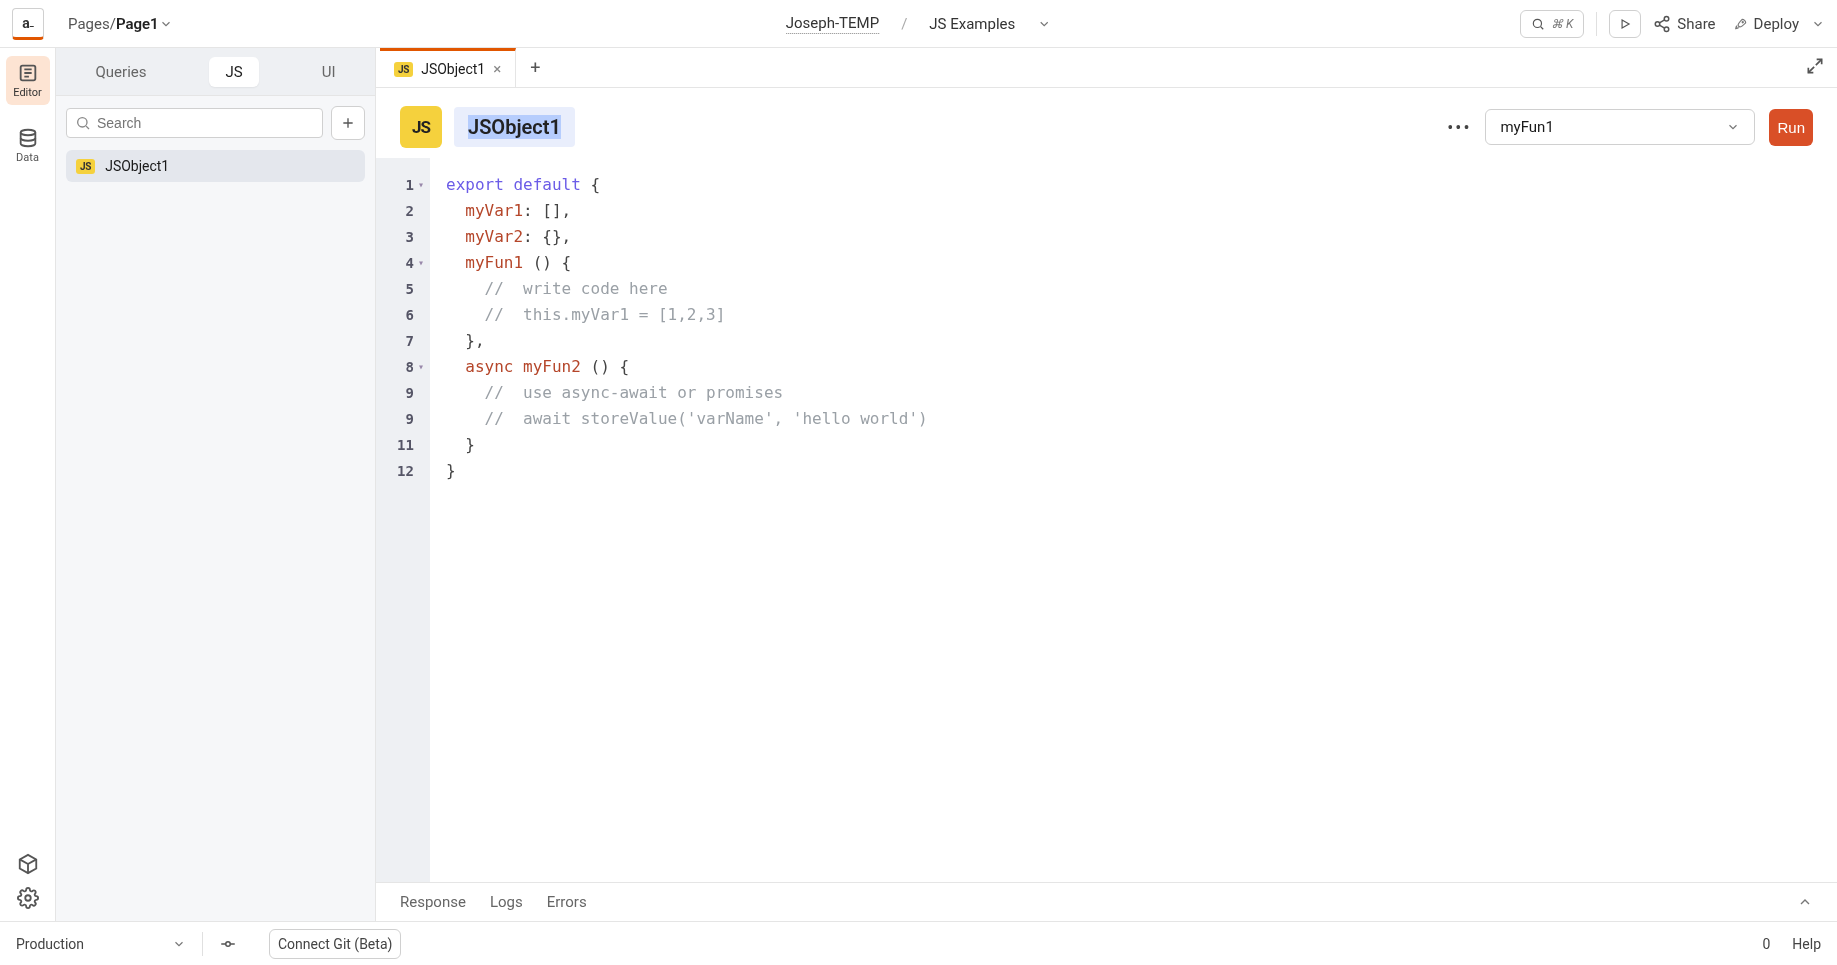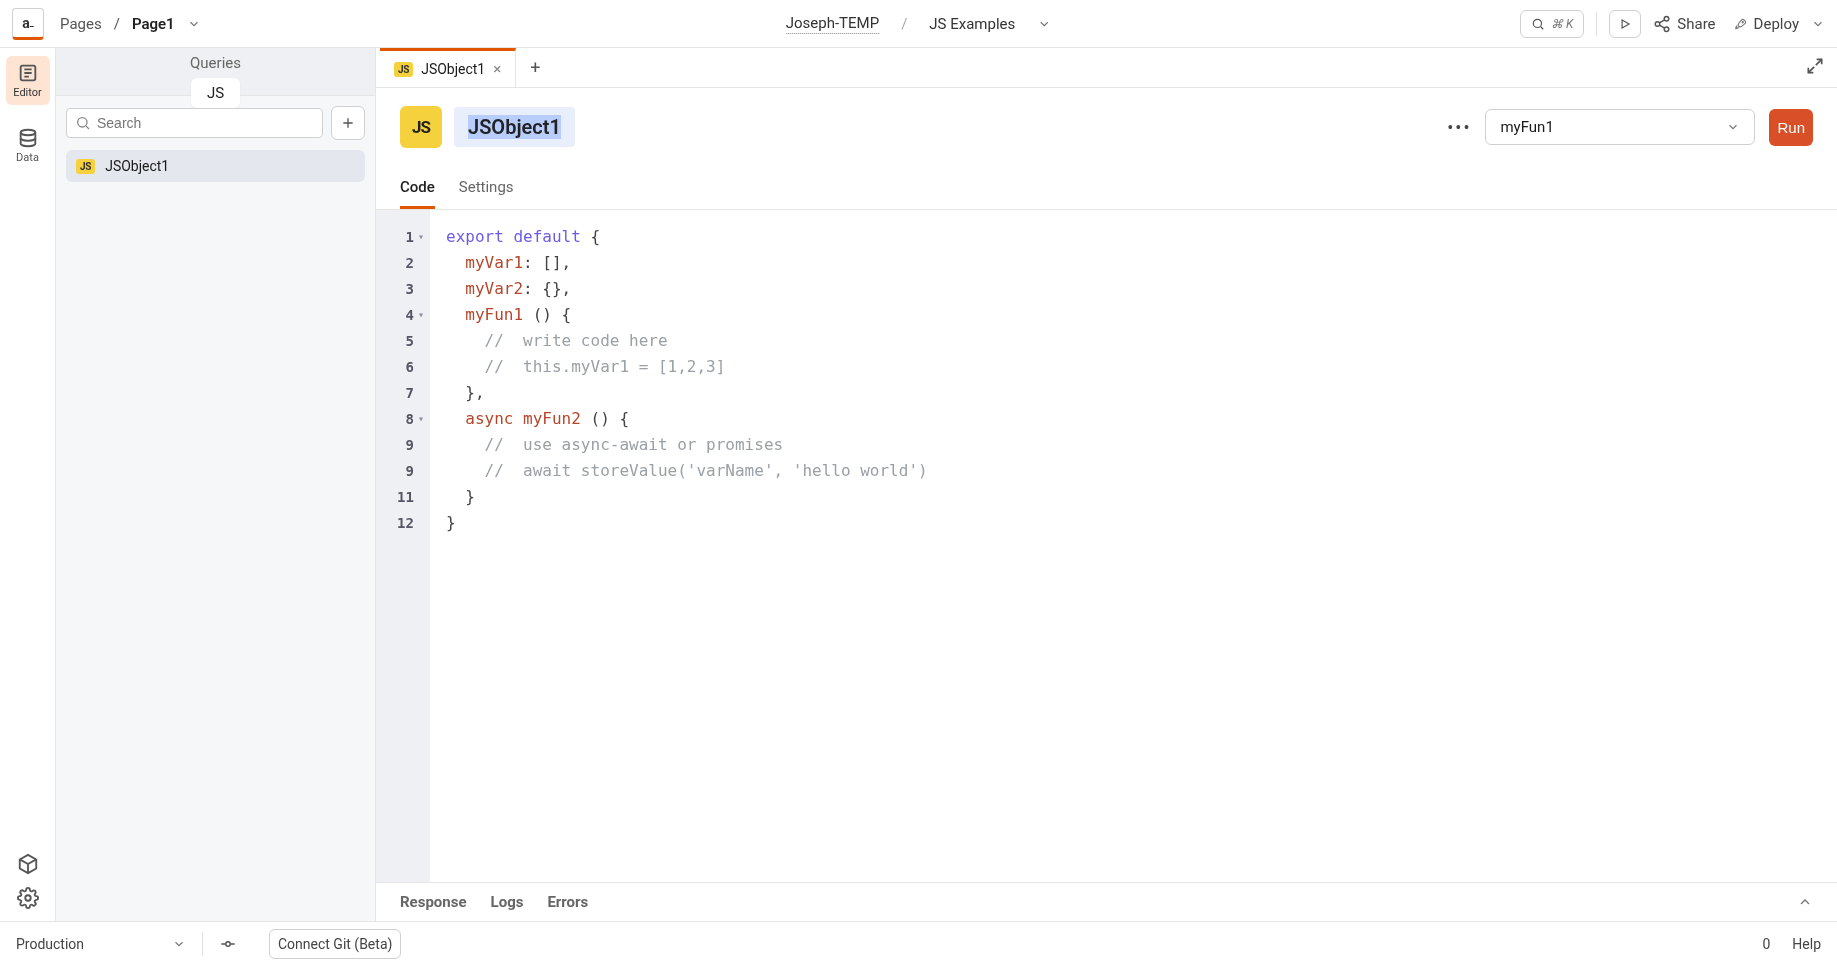--- a/index.html
+++ b/index.html
@@ -10,7 +10,7 @@
   .topbar { display: flex; align-items: center; height: 48px; border-bottom: 1px solid #e5e5e5; padding: 0 12px; gap: 12px; }
   .logo { width: 32px; height: 32px; border: 1px solid #d0d0d0; border-bottom: 3px solid #e15600; border-radius: 4px; display: flex; align-items: center; justify-content: center; font-weight: 700; font-size: 14px; color: #333; }
   .logo span.sub { font-size: 9px; vertical-align: sub; }
-  .breadcrumb { display: flex; align-items: center; gap: 12px; margin-left: 4px; color: #555; font-size: 15px; }
+  .breadcrumb { display: flex; align-items: center; gap: 0; margin-left: 12px; color: #555; font-size: 15px; }
   .breadcrumb .strong { font-weight: 600; color: #222; }
   .breadcrumb svg { width: 14px; height: 14px; stroke: #777; }
   .center-crumbs { position: absolute; left: 50%; transform: translateX(-50%); display: flex; align-items: center; gap: 22px; font-size: 15px; color: #333; justify-content: flex-end; }

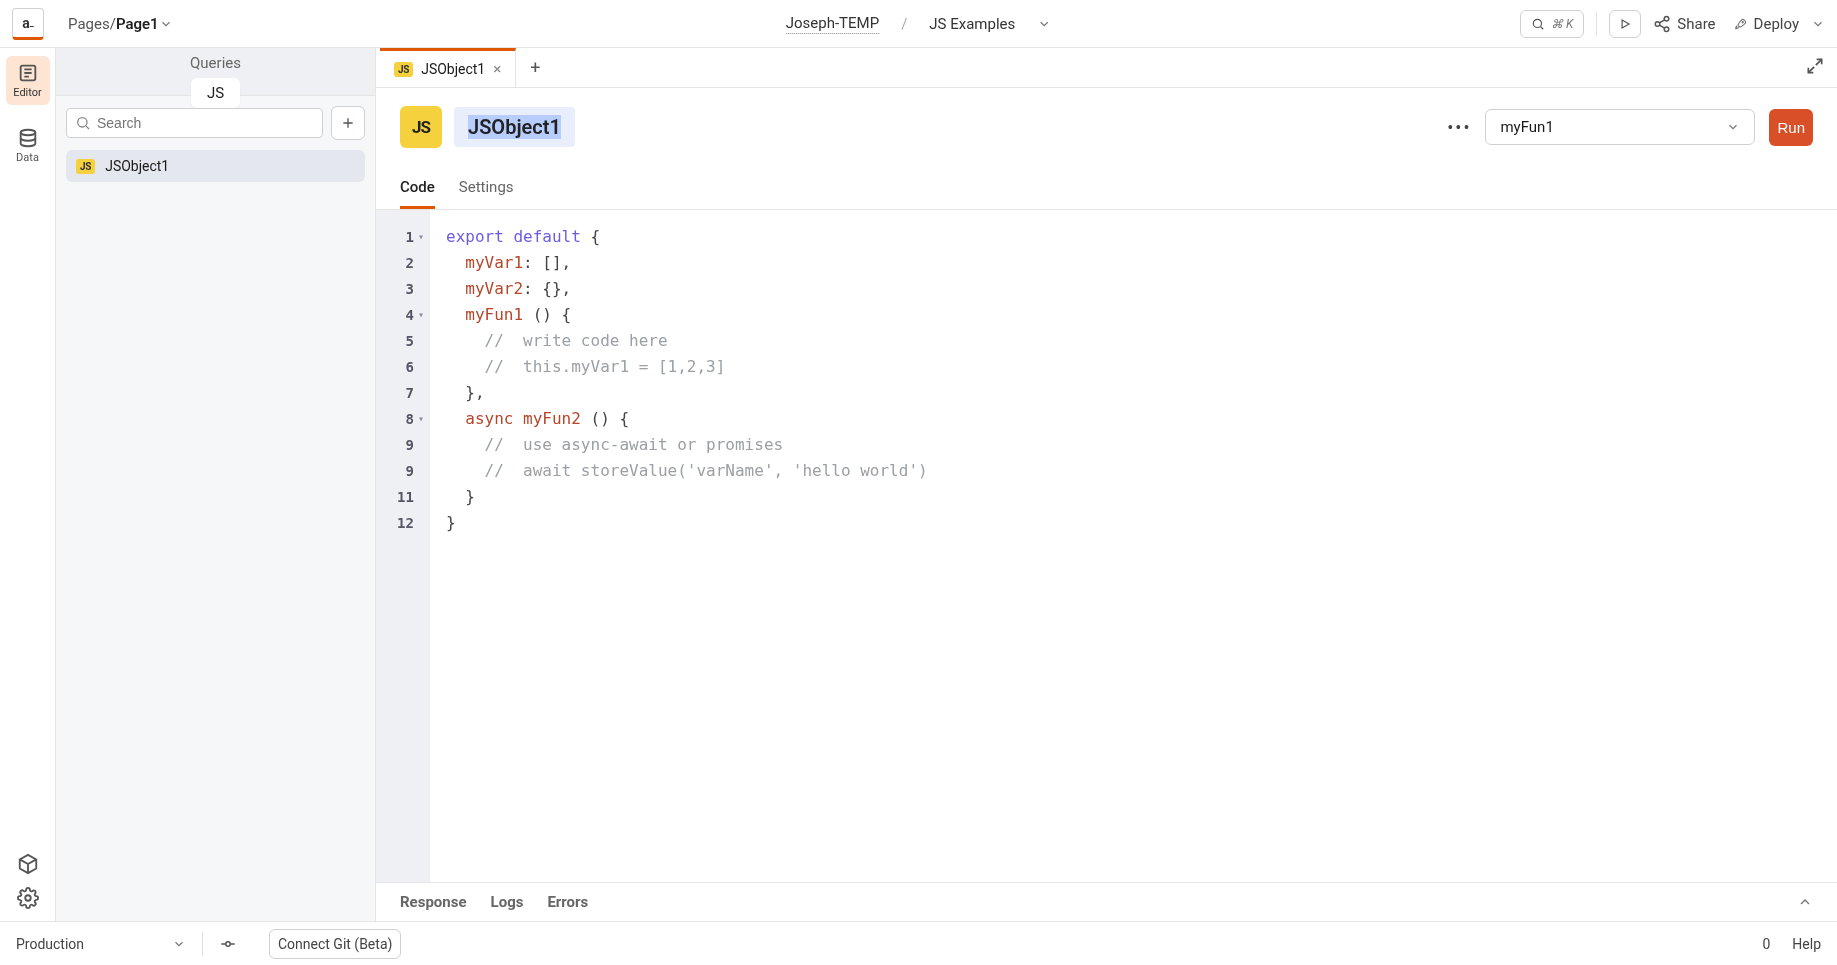--- a/index.html
+++ b/index.html
@@ -39,7 +39,7 @@
 
   
   .sidebar { width: 320px; border-right: 1px solid #e5e5e5; display: flex; flex-direction: column; background: #f6f7f9; }
-  .segment { display: flex; align-items: center; justify-content: space-around; height: 48px; border-bottom: 1px solid #e5e5e5; background: #eef0f3; flex-direction: column; }
+  .segment { display: flex; align-items: center; justify-content: space-around; height: 48px; border-bottom: 1px solid #e5e5e5; background: #eef0f3; }
   .segment div { cursor: pointer; color: #666; font-size: 15px; padding: 6px 16px; border-radius: 6px; }
   .segment div.active { background: #fff; color: #222; box-shadow: 0 1px 2px rgba(0,0,0,0.06); }
   .search-row { display: flex; align-items: center; gap: 8px; padding: 10px; }

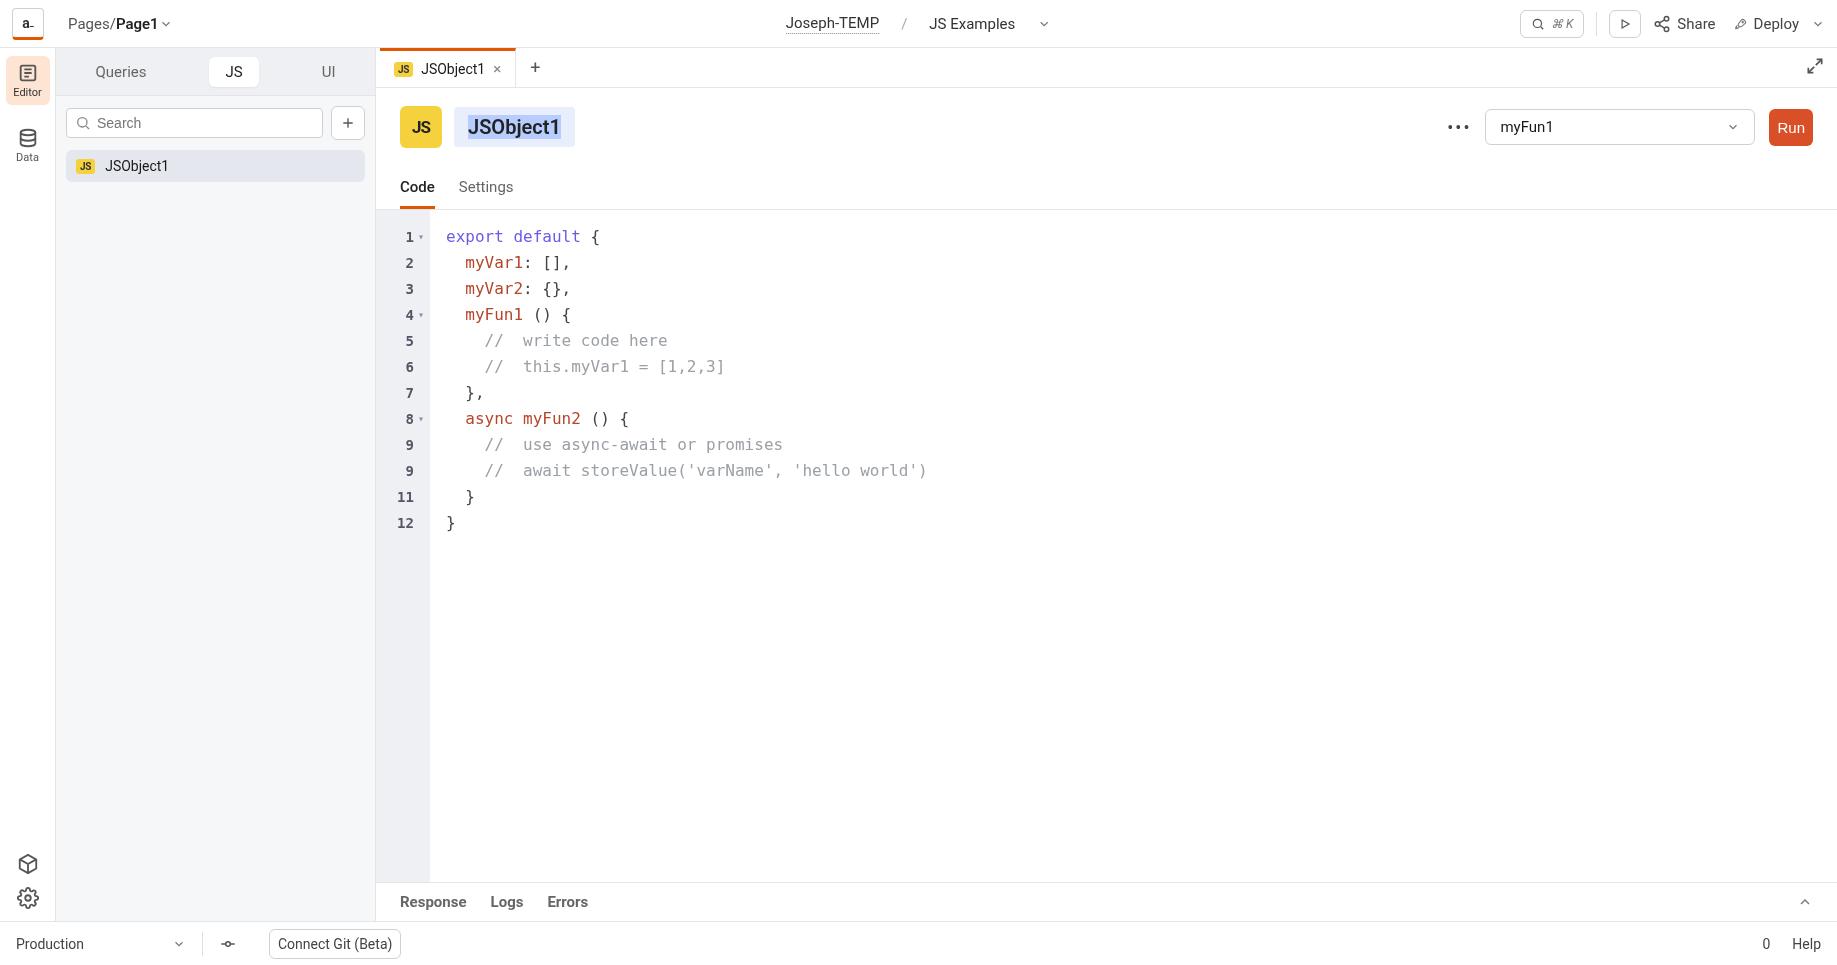--- a/index.html
+++ b/index.html
@@ -252,10 +252,6 @@
       </div>
     </div>
 
-    <div class="subtabs">
-      <div class="subtab active">Code</div>
-      <div class="subtab">Settings</div>
-    </div>
 
     <div class="code-editor">
       <div class="gutter" id="gutter">

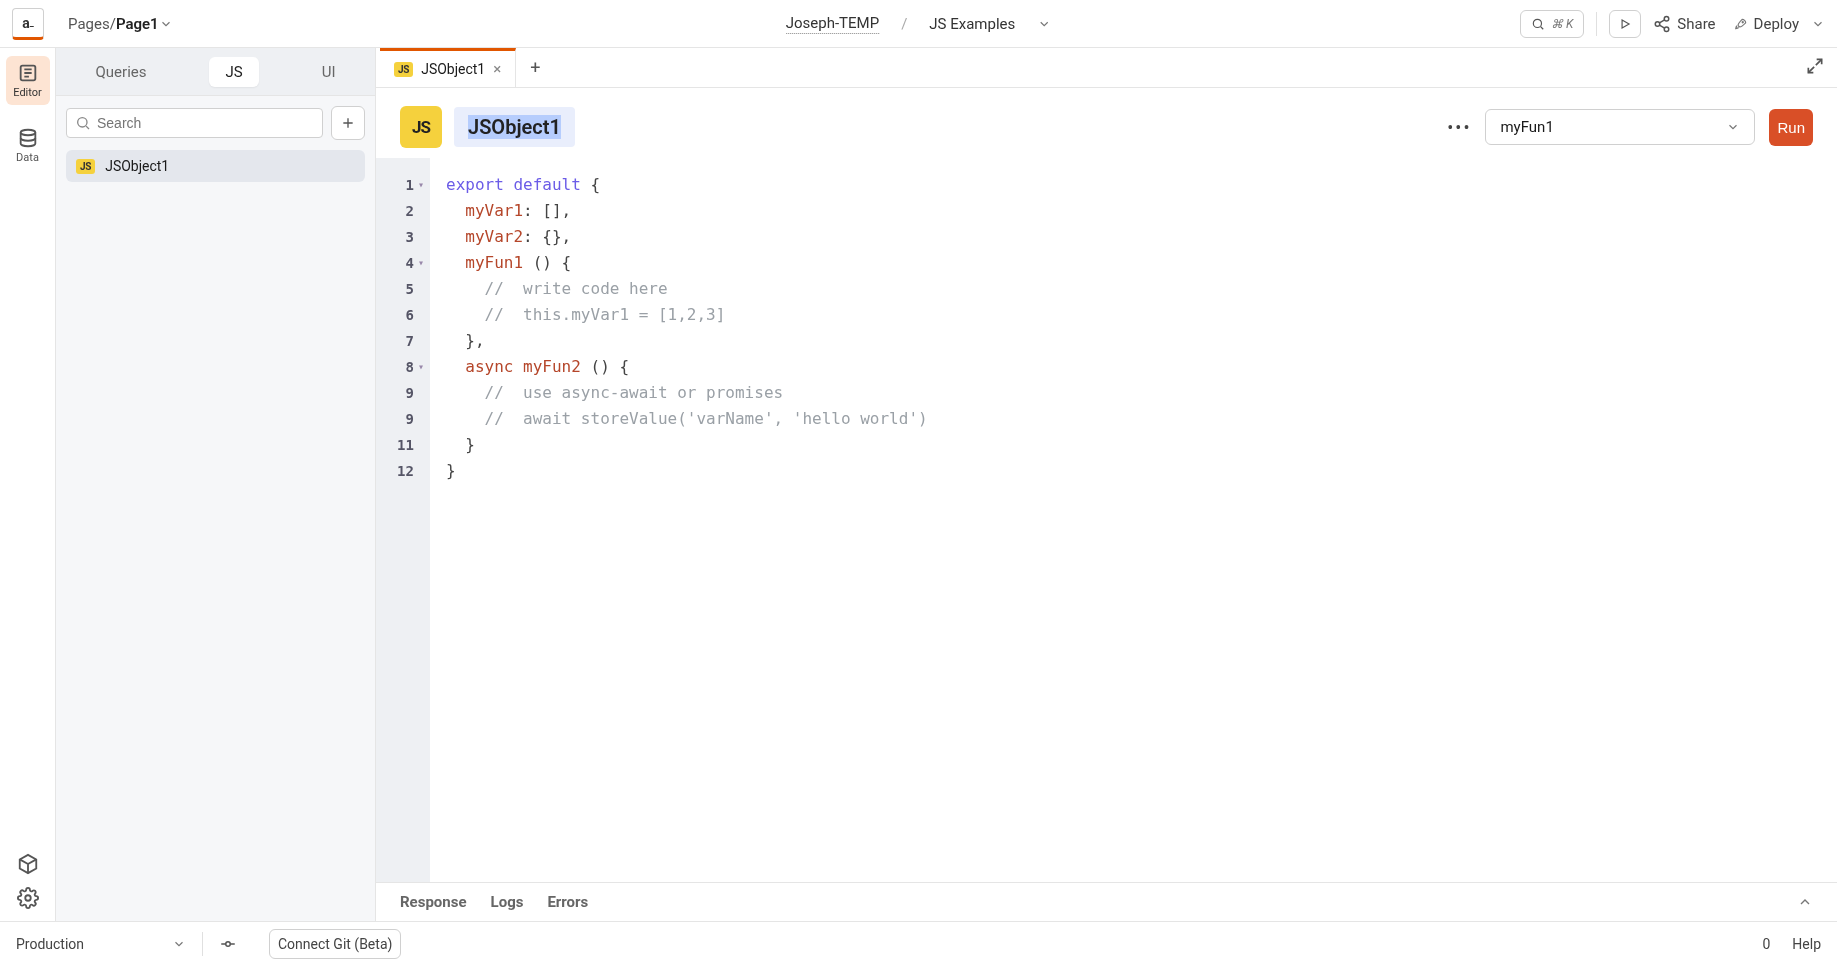--- a/index.html
+++ b/index.html
@@ -87,7 +87,7 @@
   .tk-com { color: #9aa0a6; }
   .tk-punc { color: #444; }
 
-  .bottom-panel { border-top: 1px solid #e5e5e5; display: flex; align-items: center; gap: 24px; padding: 10px 24px; color: #666; font-size: 15px; background: #fff; font-weight: bold; }
+  .bottom-panel { border-top: 1px solid #e5e5e5; display: flex; align-items: center; gap: 24px; padding: 10px 24px; color: #666; font-size: 15px; background: #fff; }
   .bottom-panel .spacer { flex: 1; }
   .bottom-panel svg { width: 16px; height: 16px; stroke: #777; cursor: pointer; }
 

